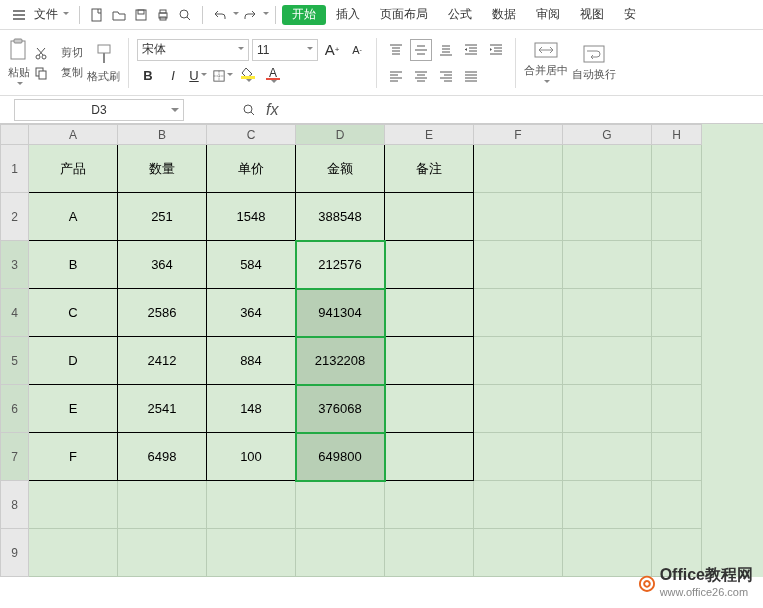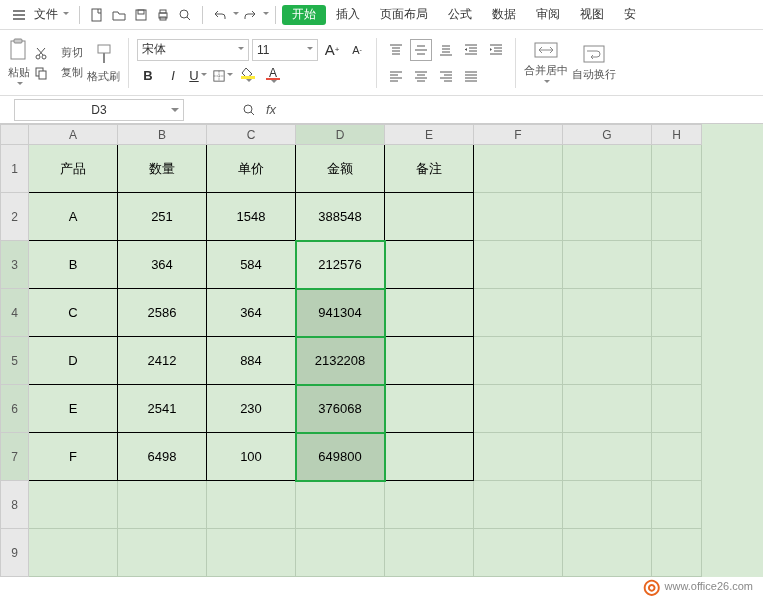--- a/index.html
+++ b/index.html
@@ -30,7 +30,7 @@
 .name-box { width: 170px; height: 22px; border: 1px solid #ccc; margin: 0 14px; display: flex; align-items: center; justify-content: center; font-size: 12px; background: #fff; position: relative; }
 .name-box::after { content: ""; position: absolute; right: 4px; border: 4px solid transparent; border-top-color: #888; top: 8px; }
 .fx-area { display: flex; align-items: center; gap: 6px; padding-left: 40px; }
-.fx-icon { font-style: italic; color: #555; cursor: pointer; font-size: 13px; }
+.fx-icon { font-style: italic; color: #555; cursor: pointer; font-size: 16px; }
 .formula-input { border: none; outline: none; font-size: 13px; padding: 2px 6px; width: 400px; }
 
 

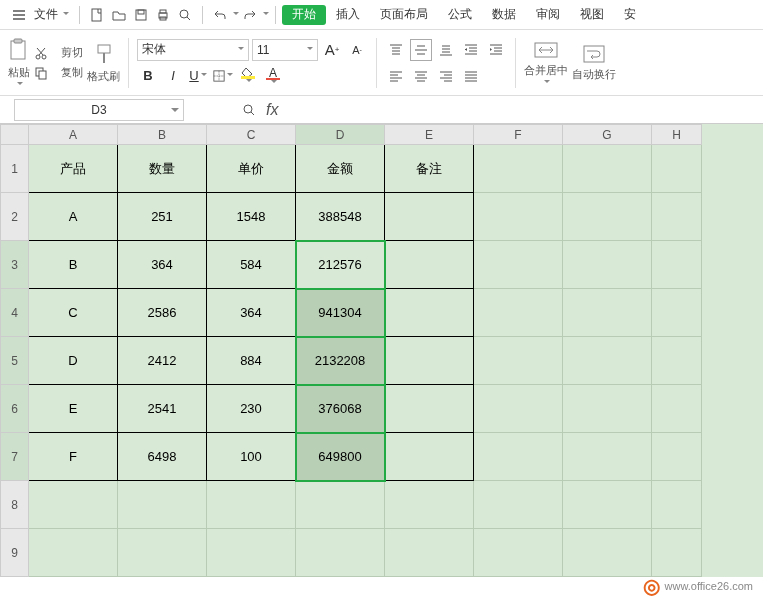--- a/index.html
+++ b/index.html
@@ -384,7 +384,7 @@
     <td class="row-hdr sel"><span>6</span></td>
     <td class="cell bordered"><span>E</span></td>
     <td class="cell bordered"><span>2541</span></td>
-    <td class="cell bordered"><span>230</span></td>
+    <td class="cell bordered"><span>148</span></td>
     <td class="cell bordered sel-fill sel-range"><span>376068</span></td>
     <td class="cell bordered"><span></span></td>
     <td class="cell"></td>

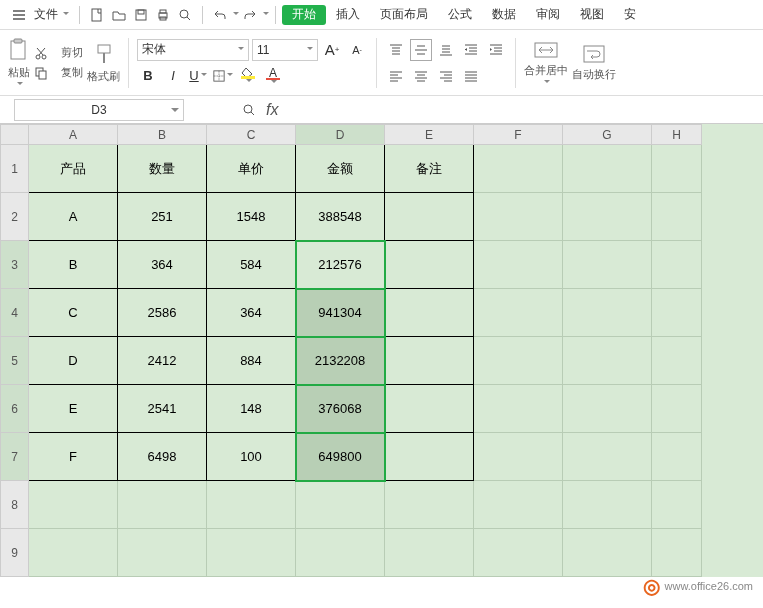--- a/index.html
+++ b/index.html
@@ -431,6 +431,7 @@
 <div class="watermark">
   <span class="wm-o">◎</span>
   <div>
+    <div class="wm-text">Office教程网</div>
     <div class="wm-url">www.office26.com</div>
   </div>
 </div>

